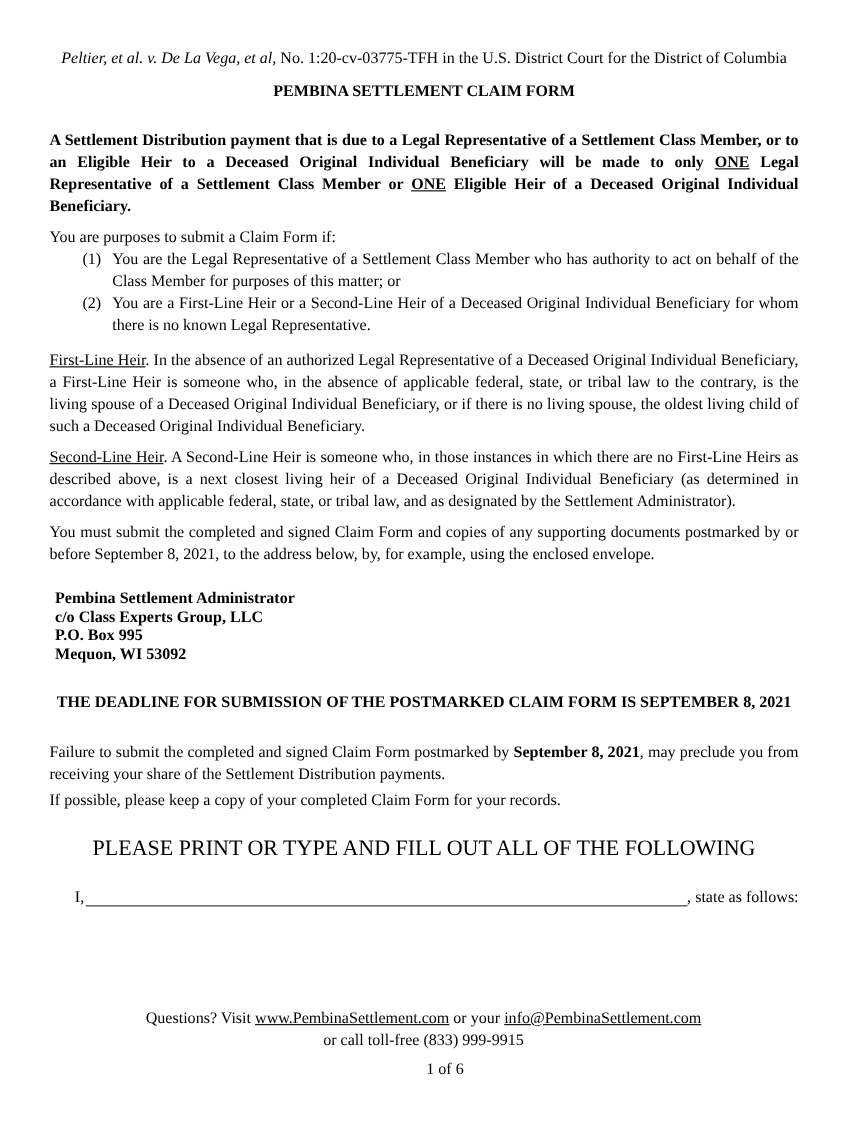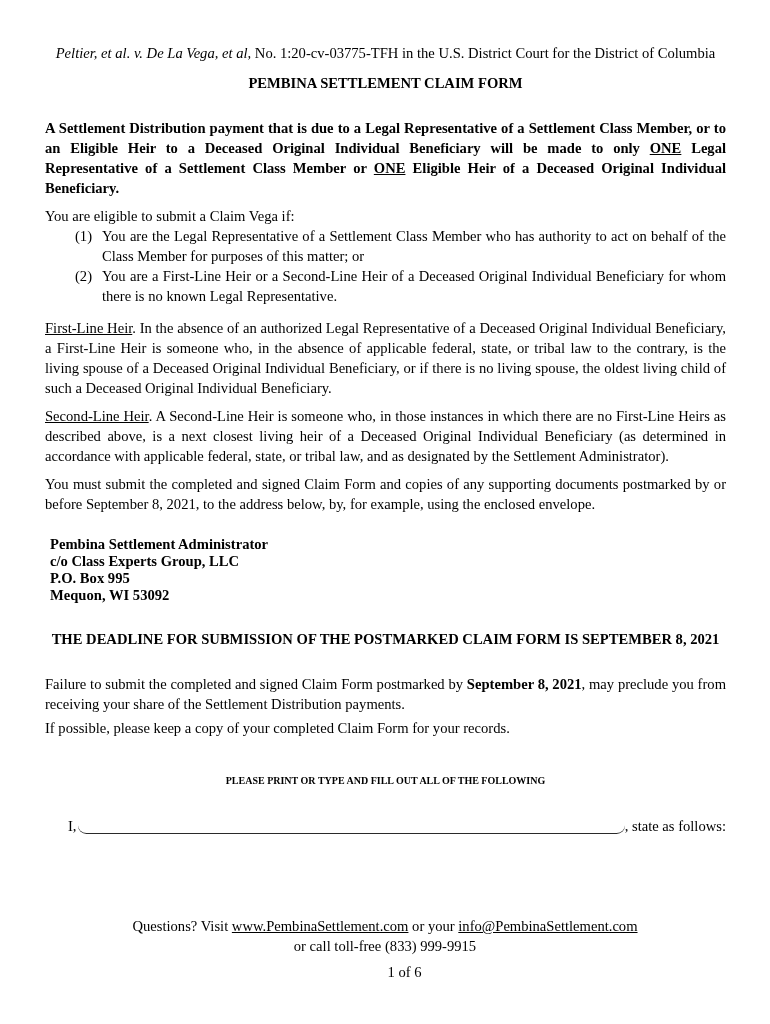--- a/index.html
+++ b/index.html
@@ -2,7 +2,7 @@
 <html><head>
 <meta charset="utf-8">
 <style>
-  * { margin:0; padding:0; box-sizing:border-box;border-radius:29px; }
+  * { margin:0; padding:0; box-sizing:border-box; }
   html,body { background:#ffffff; }
   body {
     width:770px; height:1024px;

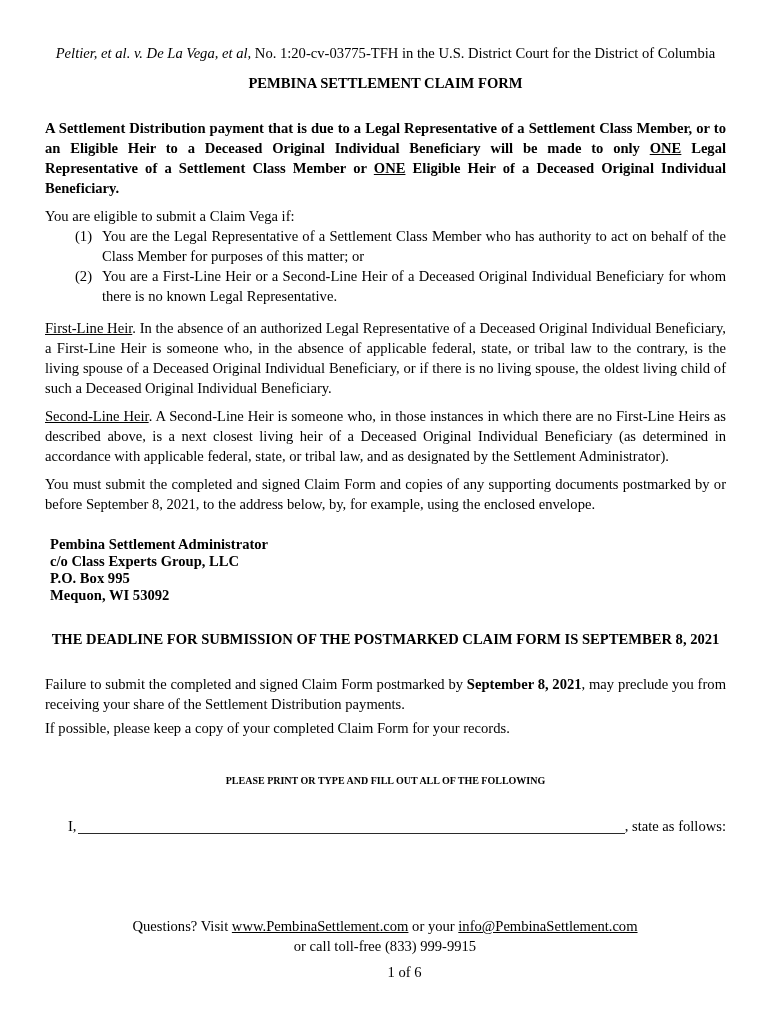--- a/index.html
+++ b/index.html
@@ -113,7 +113,7 @@
     <span>A Settlement Distribution payment that is due to a Legal Representative of a Settlement Class Member, or to an Eligible Heir to a Deceased Original Individual Beneficiary will be made to only </span><span class="u">ONE</span><span> Legal Representative of a Settlement Class Member or </span><span class="u">ONE</span><span> Eligible Heir of a Deceased Original Individual Beneficiary.</span>
   </div>
 
-  <div class="para lead">You are eligible to submit a Claim Vega if:</div>
+  <div class="para lead">You are purposes to submit a Claim Form if:</div>
 
   <div class="list">
     <div class="list-item">

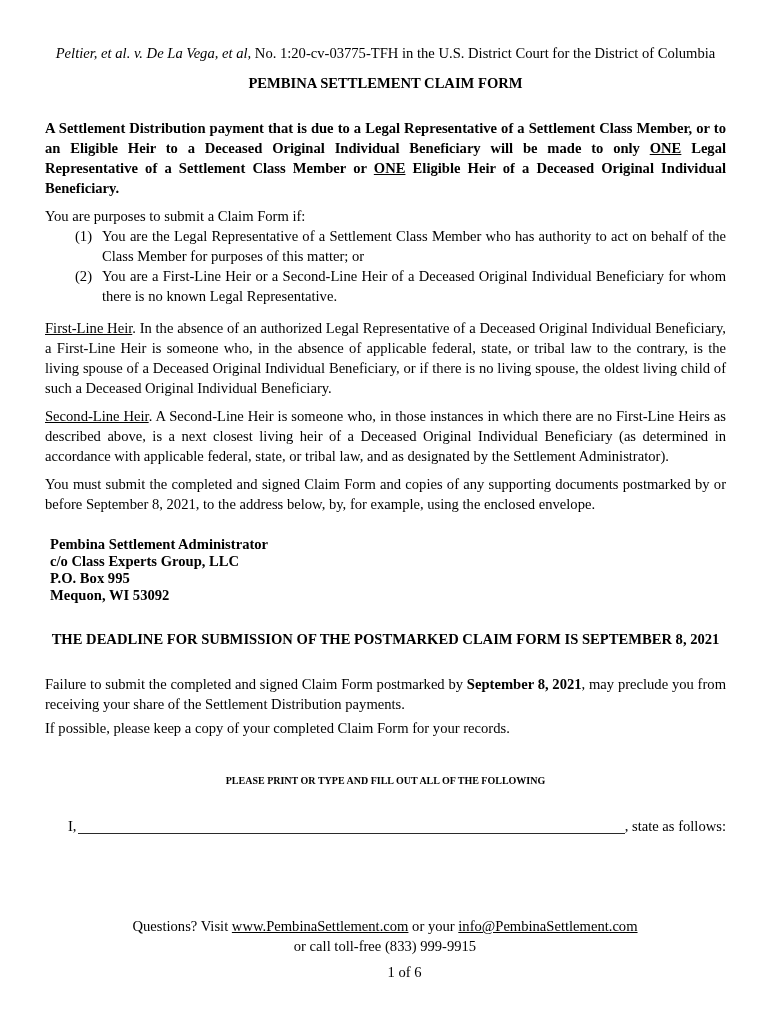--- a/index.html
+++ b/index.html
@@ -67,10 +67,10 @@
   .p-failure { margin-top:26px; }
   .p-keep    { margin-top:4px; text-align:left; }
   .instructions {
-    margin-top:32px;
+    margin-top:22px;
     text-align:center;
-    font-weight:bold;
-    font-size:10px;
+    font-weight:normal;
+    font-size:20px;
     line-height:22px;
   }
   .statement {

